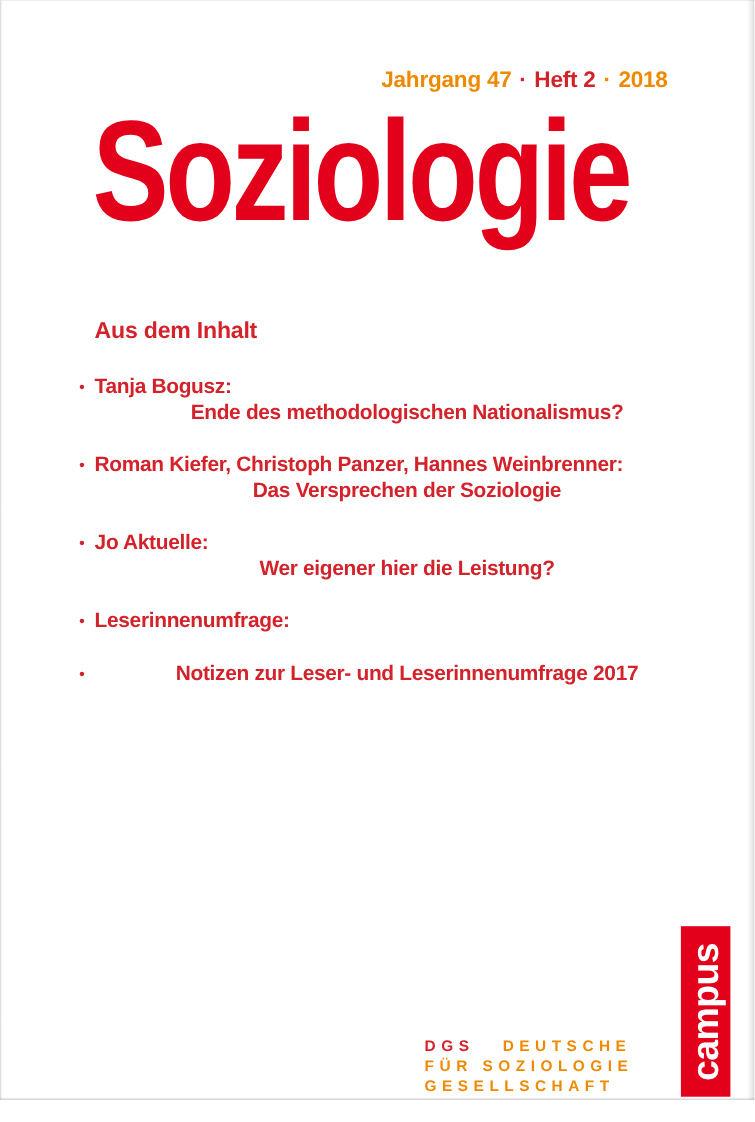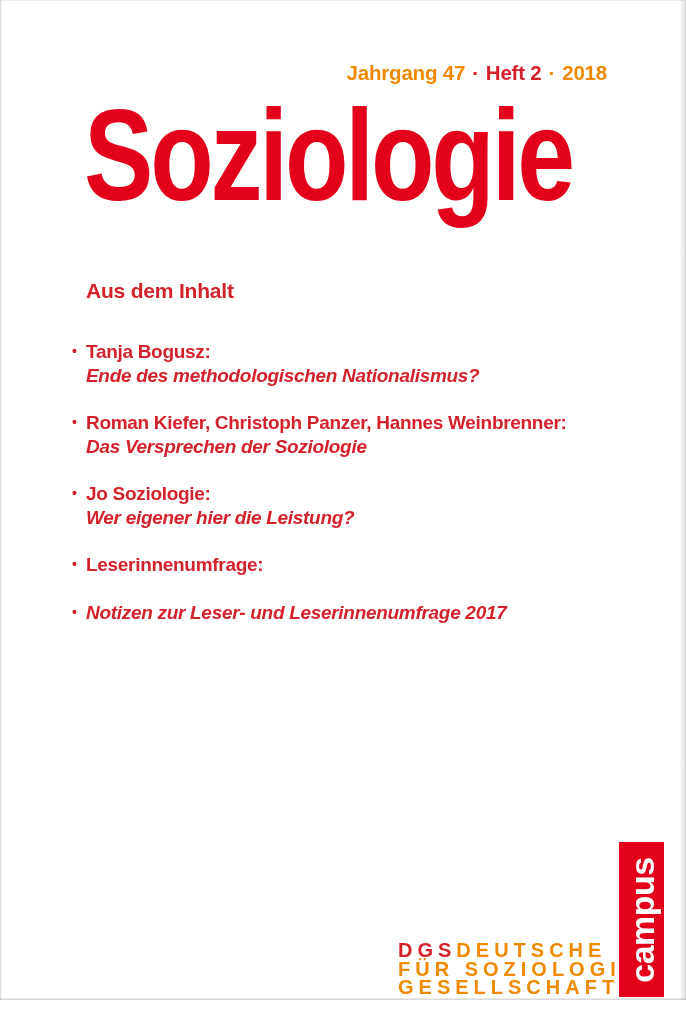--- a/index.html
+++ b/index.html
@@ -49,7 +49,7 @@
   .inhalt-heading {
     position: absolute;
     left: 86px;
-    top: 279px;
+    top: 289px;
     font-size: 21px;
     font-weight: bold;
     color: #d4222b;

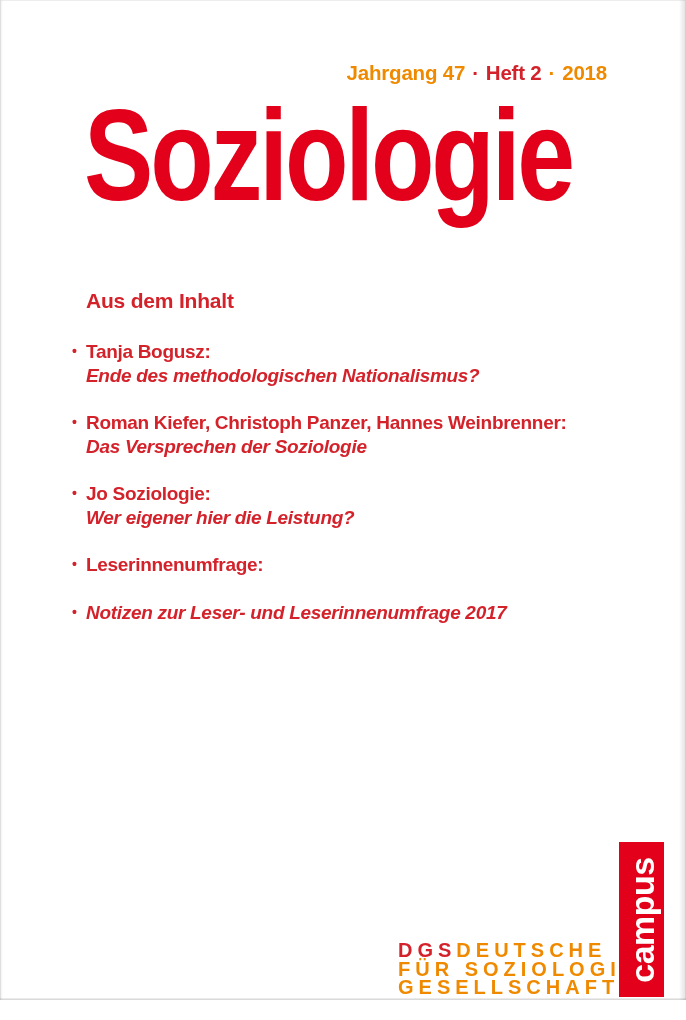--- a/index.html
+++ b/index.html
@@ -82,8 +82,8 @@
     line-height: 23.5px;
   }
   .toc .work {
-    font-style: italic;
     white-space: pre-line;
+    text-align: center;
   }
 
   

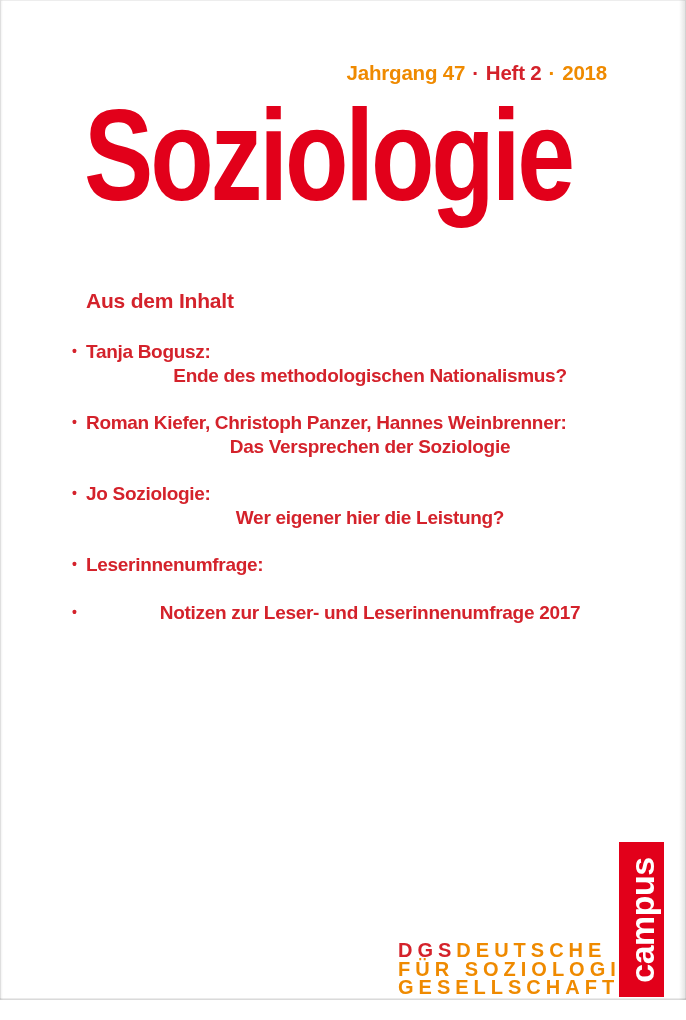--- a/index.html
+++ b/index.html
@@ -190,7 +190,7 @@
     </li>
     <li>
       <span class="bullet">•</span>
-      <div class="authors">Jo Soziologie:</div>
+      <div class="authors">Jo Aktuelle:</div>
       <div class="work">Wer eigener hier die Leistung?</div>
     </li>
     <li>

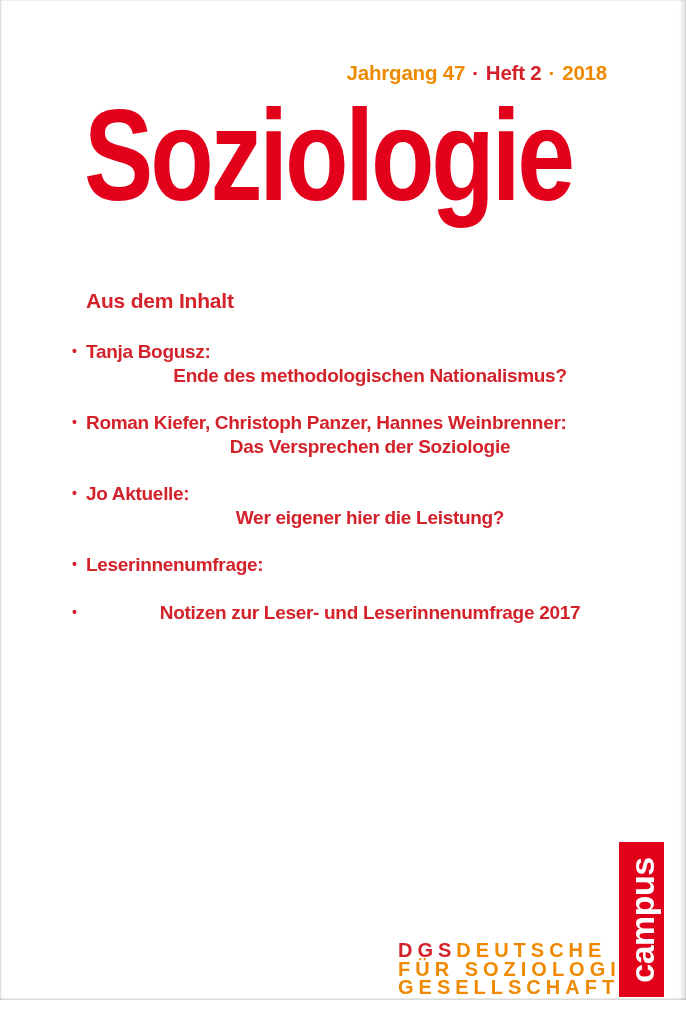--- a/index.html
+++ b/index.html
@@ -89,11 +89,11 @@
   
   .dgs {
     position: absolute;
-    left: 398px;
+    left: 386px;
     top: 941px;
     width: 188px;
     color: #ef8a00;
-    font-size: 20px;
+    font-size: 14px;
     font-weight: bold;
     letter-spacing: 5px;
     line-height: 18.6px;

